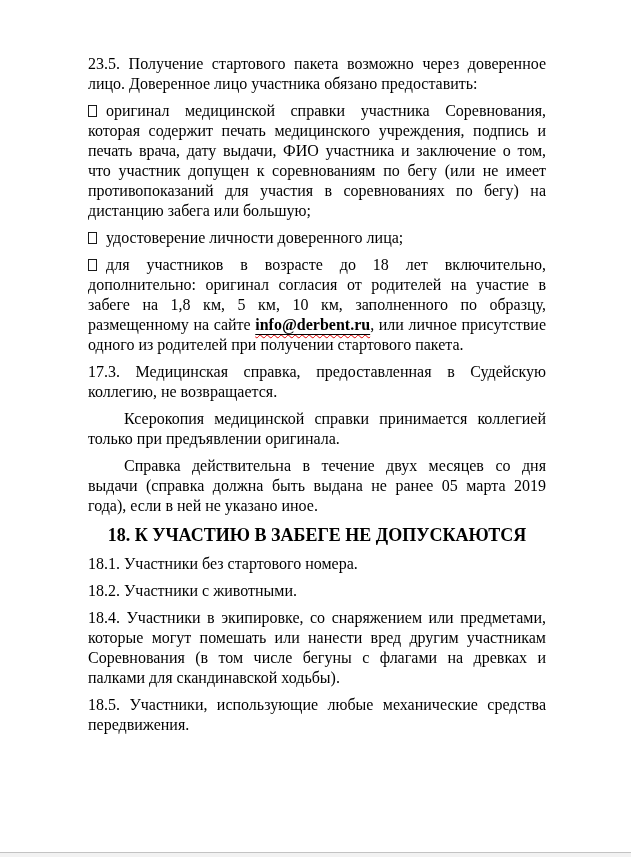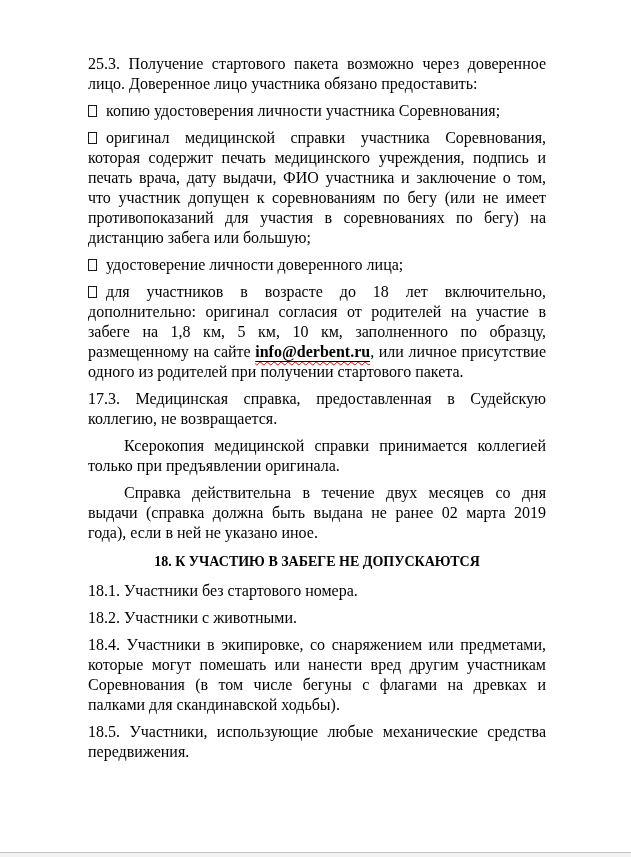--- a/index.html
+++ b/index.html
@@ -70,7 +70,7 @@
 <body>
 
 <main class="doc">
-    <p class="para">25.3. Получение стартового пакета возможно через доверенное лицо. Доверенное лицо участника обязано предоставить:</p>
+    <p class="para">23.5. Получение стартового пакета возможно через доверенное лицо. Доверенное лицо участника обязано предоставить:</p>
     <p class="para"><span class="cb"></span>копию удостоверения личности участника Соревнования;</p>
     <p class="para"><span class="cb"></span>оригинал медицинской справки участника Соревнования, которая содержит печать медицинского учреждения, подпись и печать врача, дату выдачи, ФИО участника и заключение о том, что участник допущен к соревнованиям по бегу (или не имеет противопоказаний для участия в соревнованиях по бегу) на дистанцию забега или большую;</p>
     <p class="para"><span class="cb"></span>удостоверение личности доверенного лица;</p>

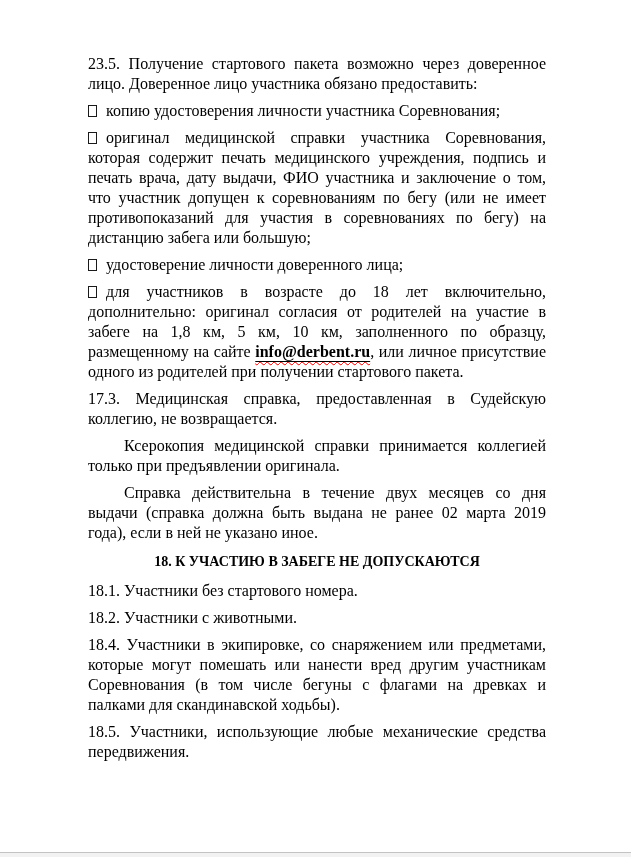--- a/index.html
+++ b/index.html
@@ -71,7 +71,6 @@
 
 <main class="doc">
     <p class="para">23.5. Получение стартового пакета возможно через доверенное лицо. Доверенное лицо участника обязано предоставить:</p>
-    <p class="para"><span class="cb"></span>копию удостоверения личности участника Соревнования;</p>
     <p class="para"><span class="cb"></span>оригинал медицинской справки участника Соревнования, которая содержит печать медицинского учреждения, подпись и печать врача, дату выдачи, ФИО участника и заключение о том, что участник допущен к соревнованиям по бегу (или не имеет противопоказаний для участия в соревнованиях по бегу) на дистанцию забега или большую;</p>
     <p class="para"><span class="cb"></span>удостоверение личности доверенного лица;</p>
     <p class="para"><span class="cb"></span>для участников в возрасте до 18 лет включительно, дополнительно: оригинал согласия от родителей на участие в забеге на 1,8 км, 5 км, 10 км, заполненного по образцу, размещенному на сайте <span class="spell"><span class="email">info@derbent.ru</span></span>, или личное присутствие одного из родителей при получении стартового пакета.</p>

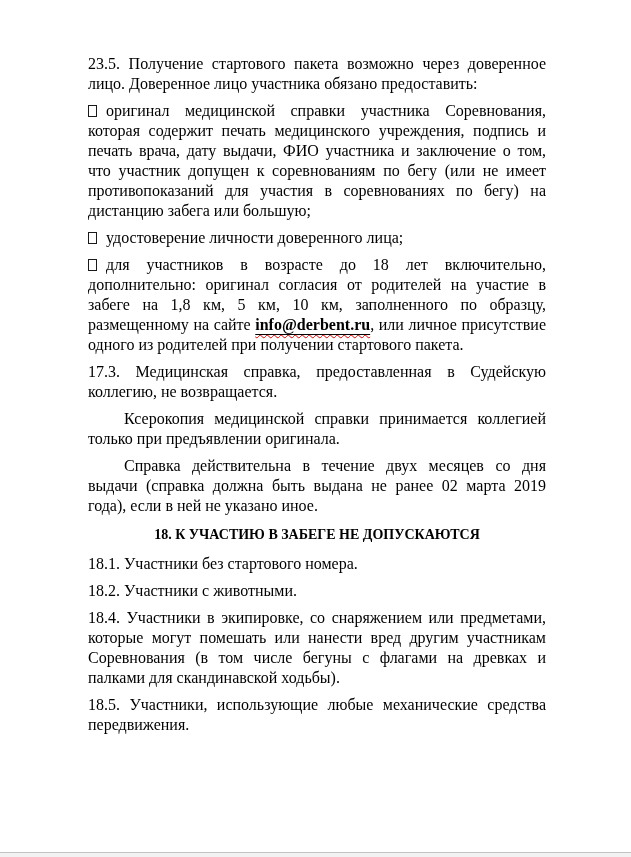--- a/index.html
+++ b/index.html
@@ -76,7 +76,7 @@
     <p class="para"><span class="cb"></span>для участников в возрасте до 18 лет включительно, дополнительно: оригинал согласия от родителей на участие в забеге на 1,8 км, 5 км, 10 км, заполненного по образцу, размещенному на сайте <span class="spell"><span class="email">info@derbent.ru</span></span>, или личное присутствие одного из родителей при получении стартового пакета.</p>
     <p class="para">17.3. Медицинская справка, предоставленная в Судейскую коллегию, не возвращается.</p>
     <p class="para indent">Ксерокопия медицинской справки принимается коллегией только при предъявлении оригинала.</p>
-    <p class="para indent">Справка действительна в течение двух месяцев со дня выдачи (справка должна быть выдана не ранее 02 марта 2019 года), если в ней не указано иное.</p>
+    <p class="para indent">Справка действительна в течение двух месяцев со дня выдачи (справка должна быть выдана не ранее 05 марта 2019 года), если в ней не указано иное.</p>
     <h2 class="heading">18. К УЧАСТИЮ В ЗАБЕГЕ НЕ ДОПУСКАЮТСЯ</h2>
     <p class="para">18.1. Участники без стартового номера.</p>
     <p class="para">18.2. Участники с животными.</p>

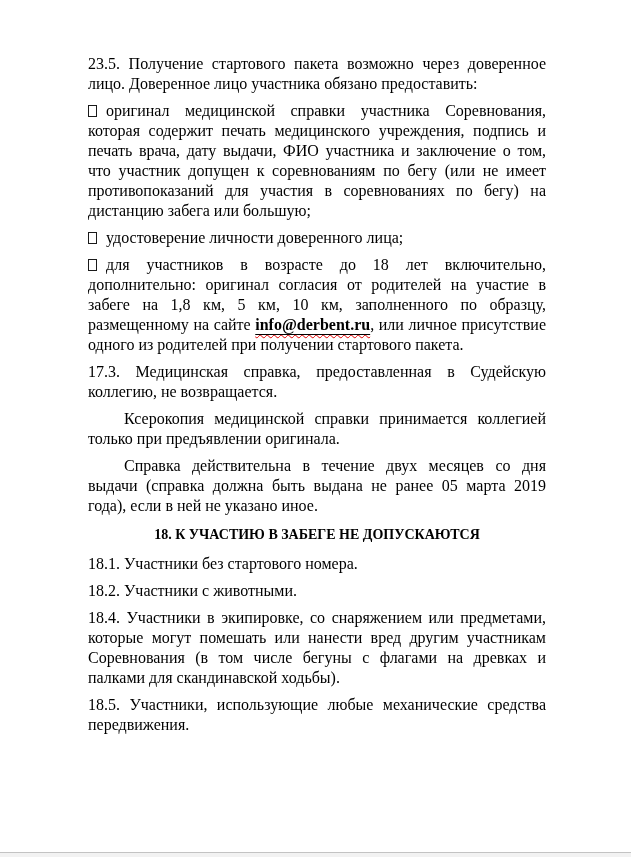--- a/index.html
+++ b/index.html
@@ -31,7 +31,7 @@
     text-indent: 36px;
   }
   .heading {
-    font-size: 14px;
+    font-size: 18px;
     line-height: 20px;
     font-weight: bold;
     text-align: center;

